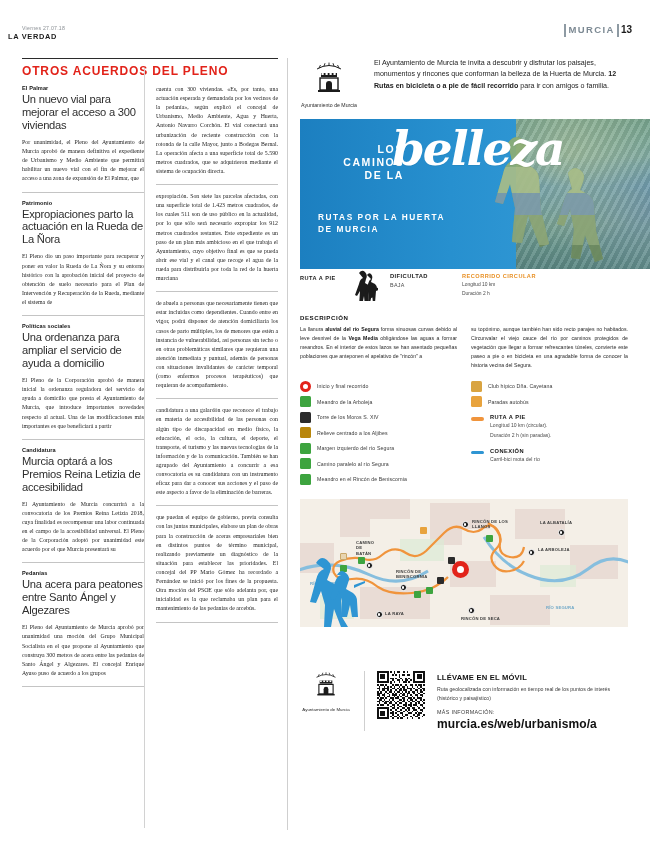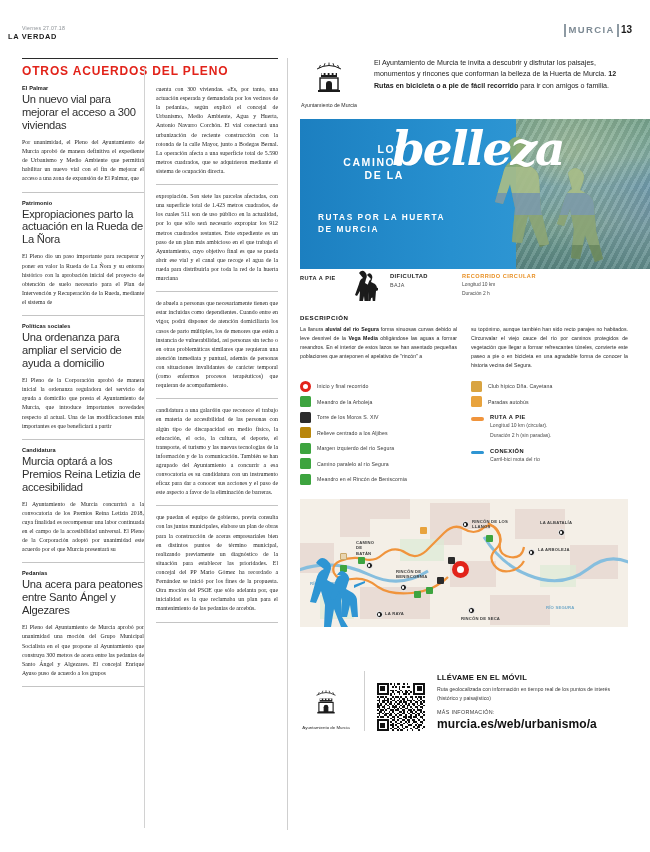--- a/index.html
+++ b/index.html
@@ -208,7 +208,7 @@
   }
 
   
-  .foot { display: flex; align-items: flex-end; gap: 12px; padding-top: 4px; margin-top: 40px; }
+  .foot { display: flex; align-items: flex-start; gap: 12px; padding-top: 4px; margin-top: 40px; }
   .foot-crest { width: 52px; flex: 0 0 52px; text-align: center; }
   .foot-crest-cap { font-size: 4.4px; color: #2b2b2b; line-height: 1.35; margin-top: 2px; }
   .foot-div { width: 1px; background: #cfcfcf; align-self: stretch; }

